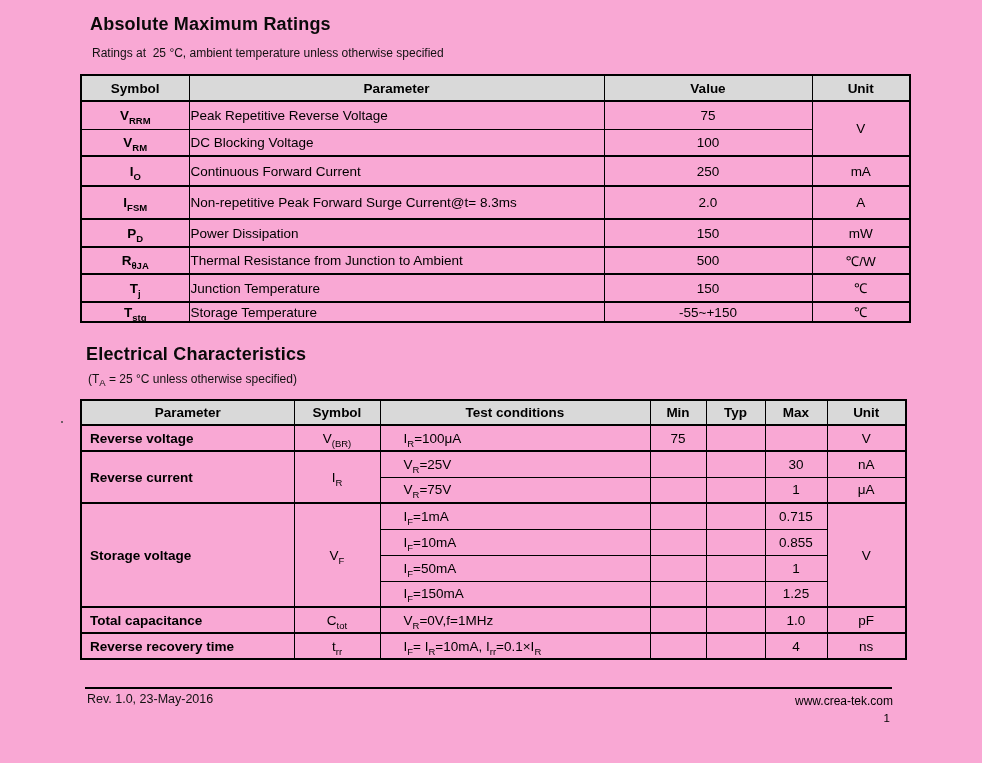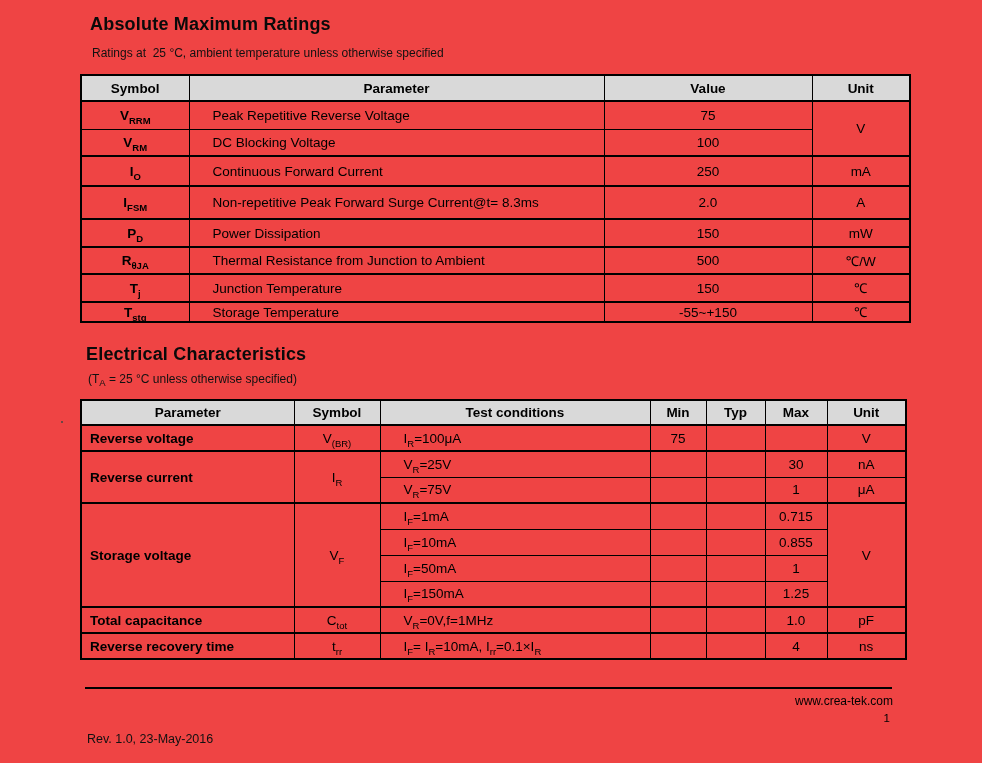--- a/index.html
+++ b/index.html
@@ -6,7 +6,7 @@
   .page{
     position:relative;
     width:982px;height:763px;
-    background:#ef4444;
+    background:#f9a8d4;
     font-family:"Liberation Sans", sans-serif;
     color:#000;
     overflow:hidden;

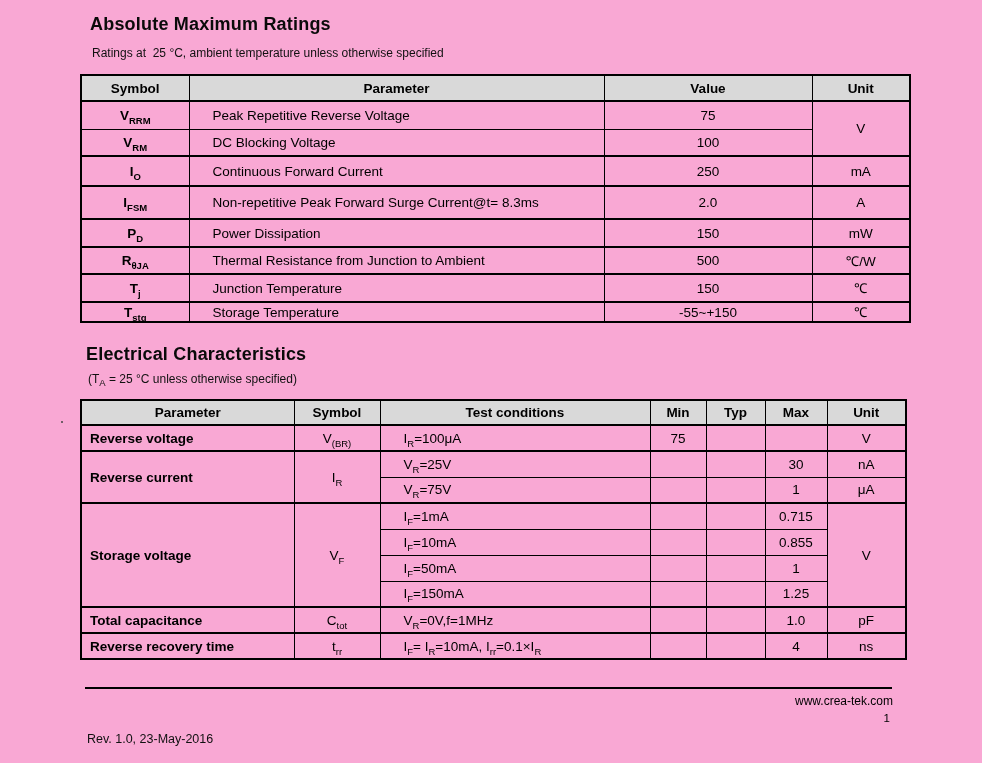--- a/index.html
+++ b/index.html
@@ -48,7 +48,7 @@
   .amr tr:nth-child(8){height:28px;}
   .amr tr:nth-child(9){height:17px;}
   .amr td.sym{text-align:center;font-weight:bold;margin-top:48px;}
-  .amr td.par{text-align:left;padding-left:23px;}
+  .amr td.par{text-align:left;padding-left:1px;}
   .amr td.val{text-align:center;}
   .amr td.unt{text-align:center;}
   

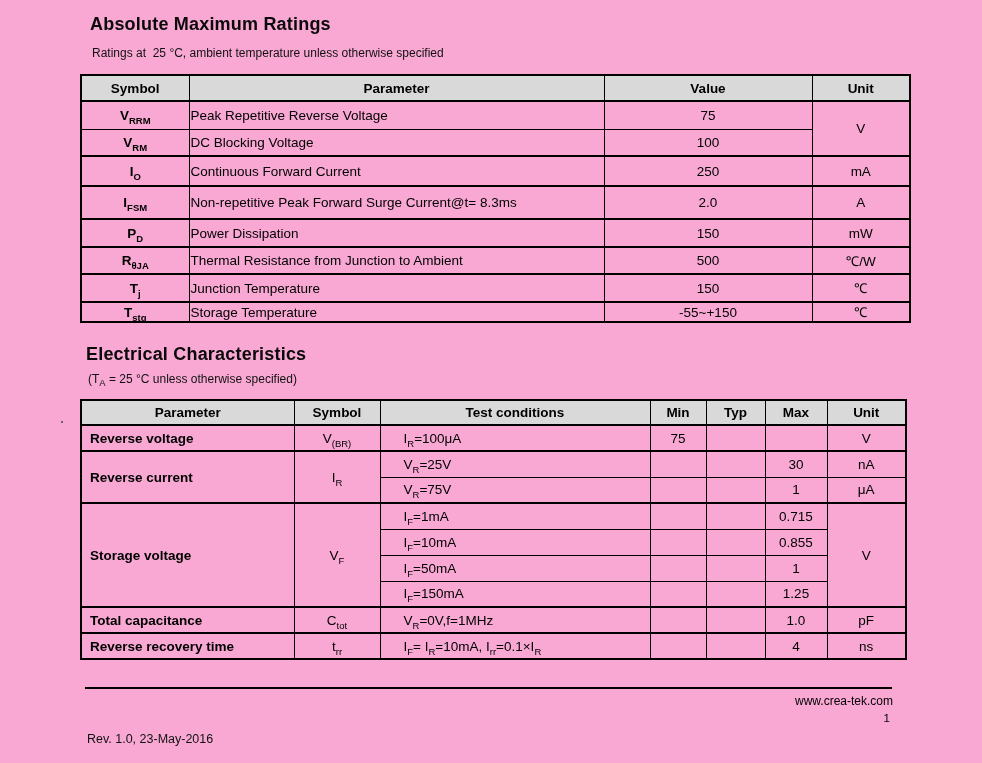--- a/index.html
+++ b/index.html
@@ -237,7 +237,7 @@
     </table>
 
   <div class="abs footer-line" style="left:85px;top:687px;width:807px;"></div>
-  <div class="abs footer-text" style="left:87px;top:732px;">Rev. 1.0, 23-May-2016</div>
+  <div class="abs footer-text" style="left:87px;top:692px;">Rev. 1.0, 23-May-2016</div>
   <div class="abs footer-site" style="left:600px;top:694px;width:293px;">www.crea-tek.com</div>
   <div class="abs footer-page" style="left:790px;top:712px;width:100px;">1</div>
 

